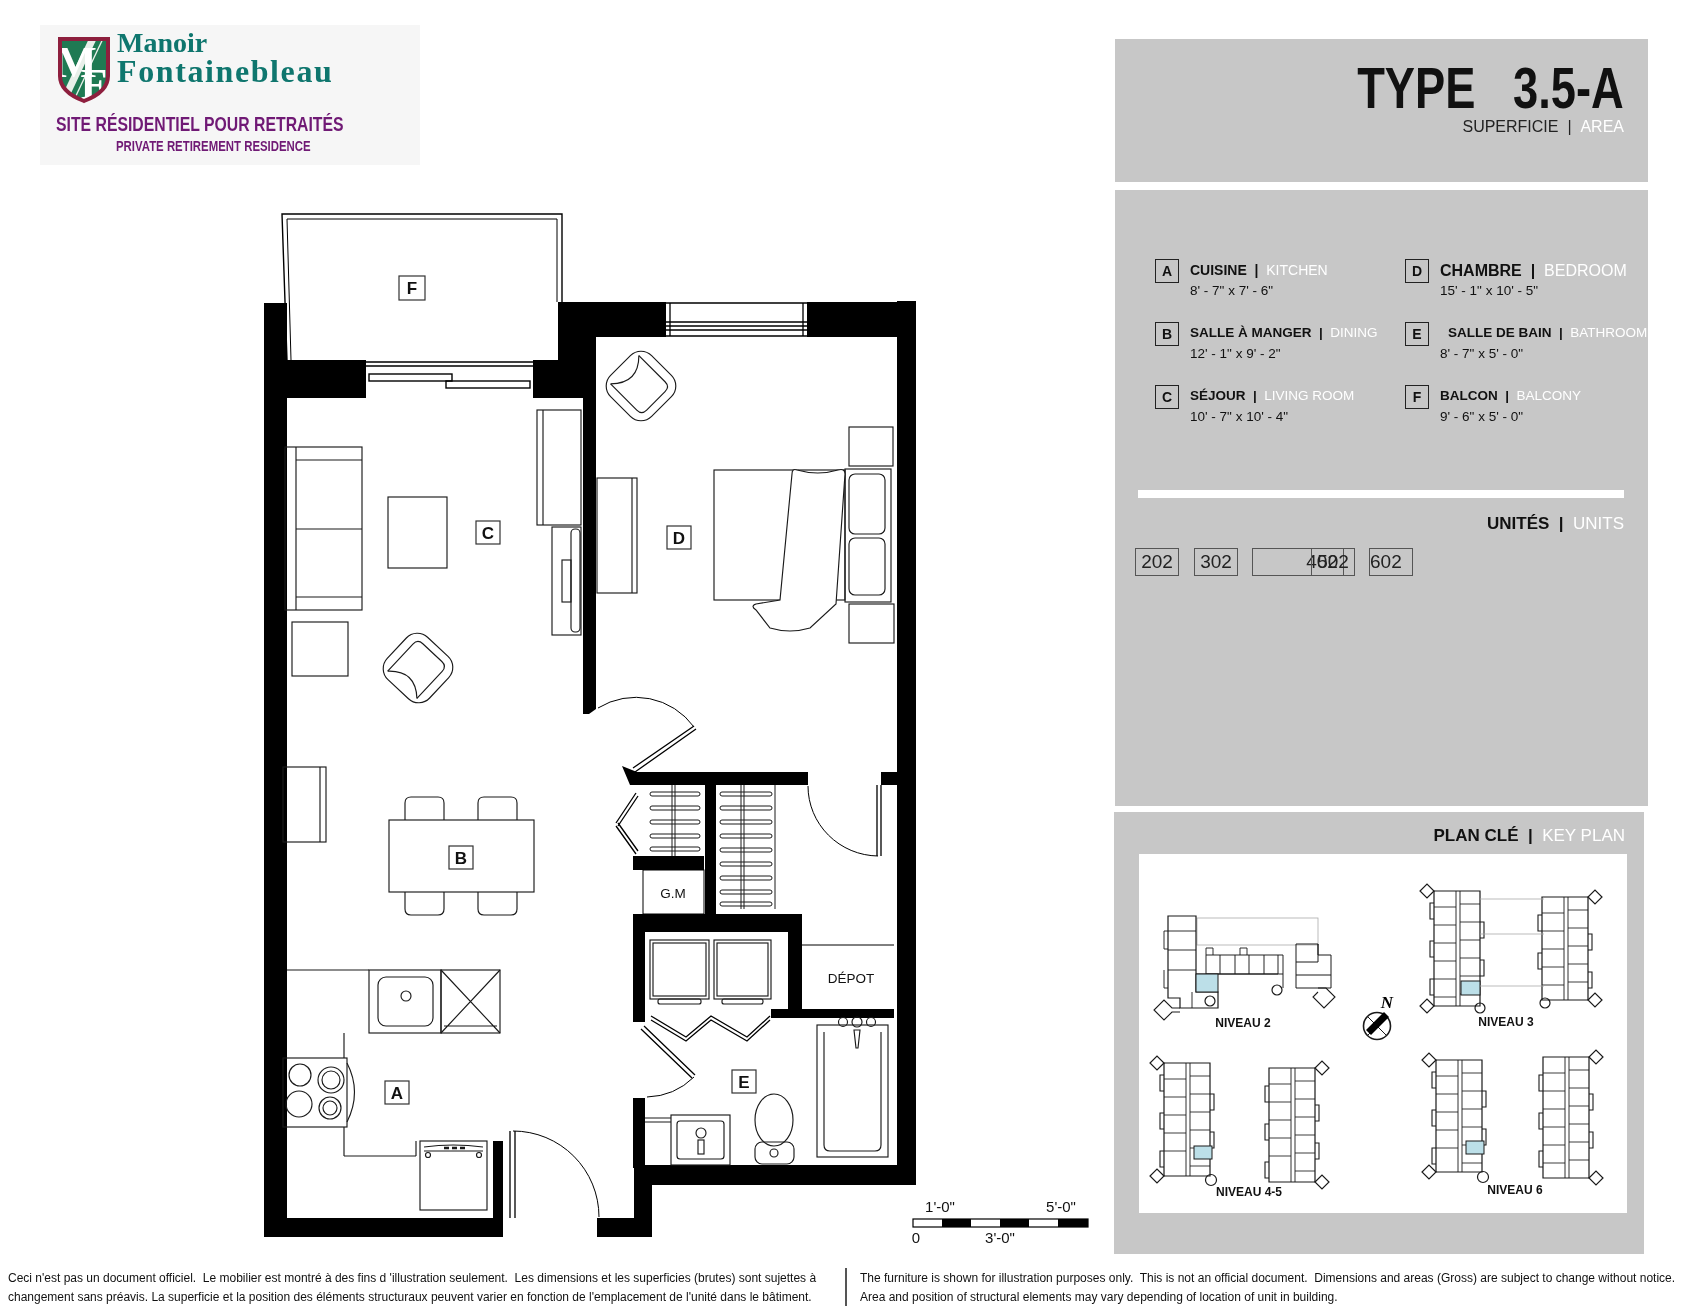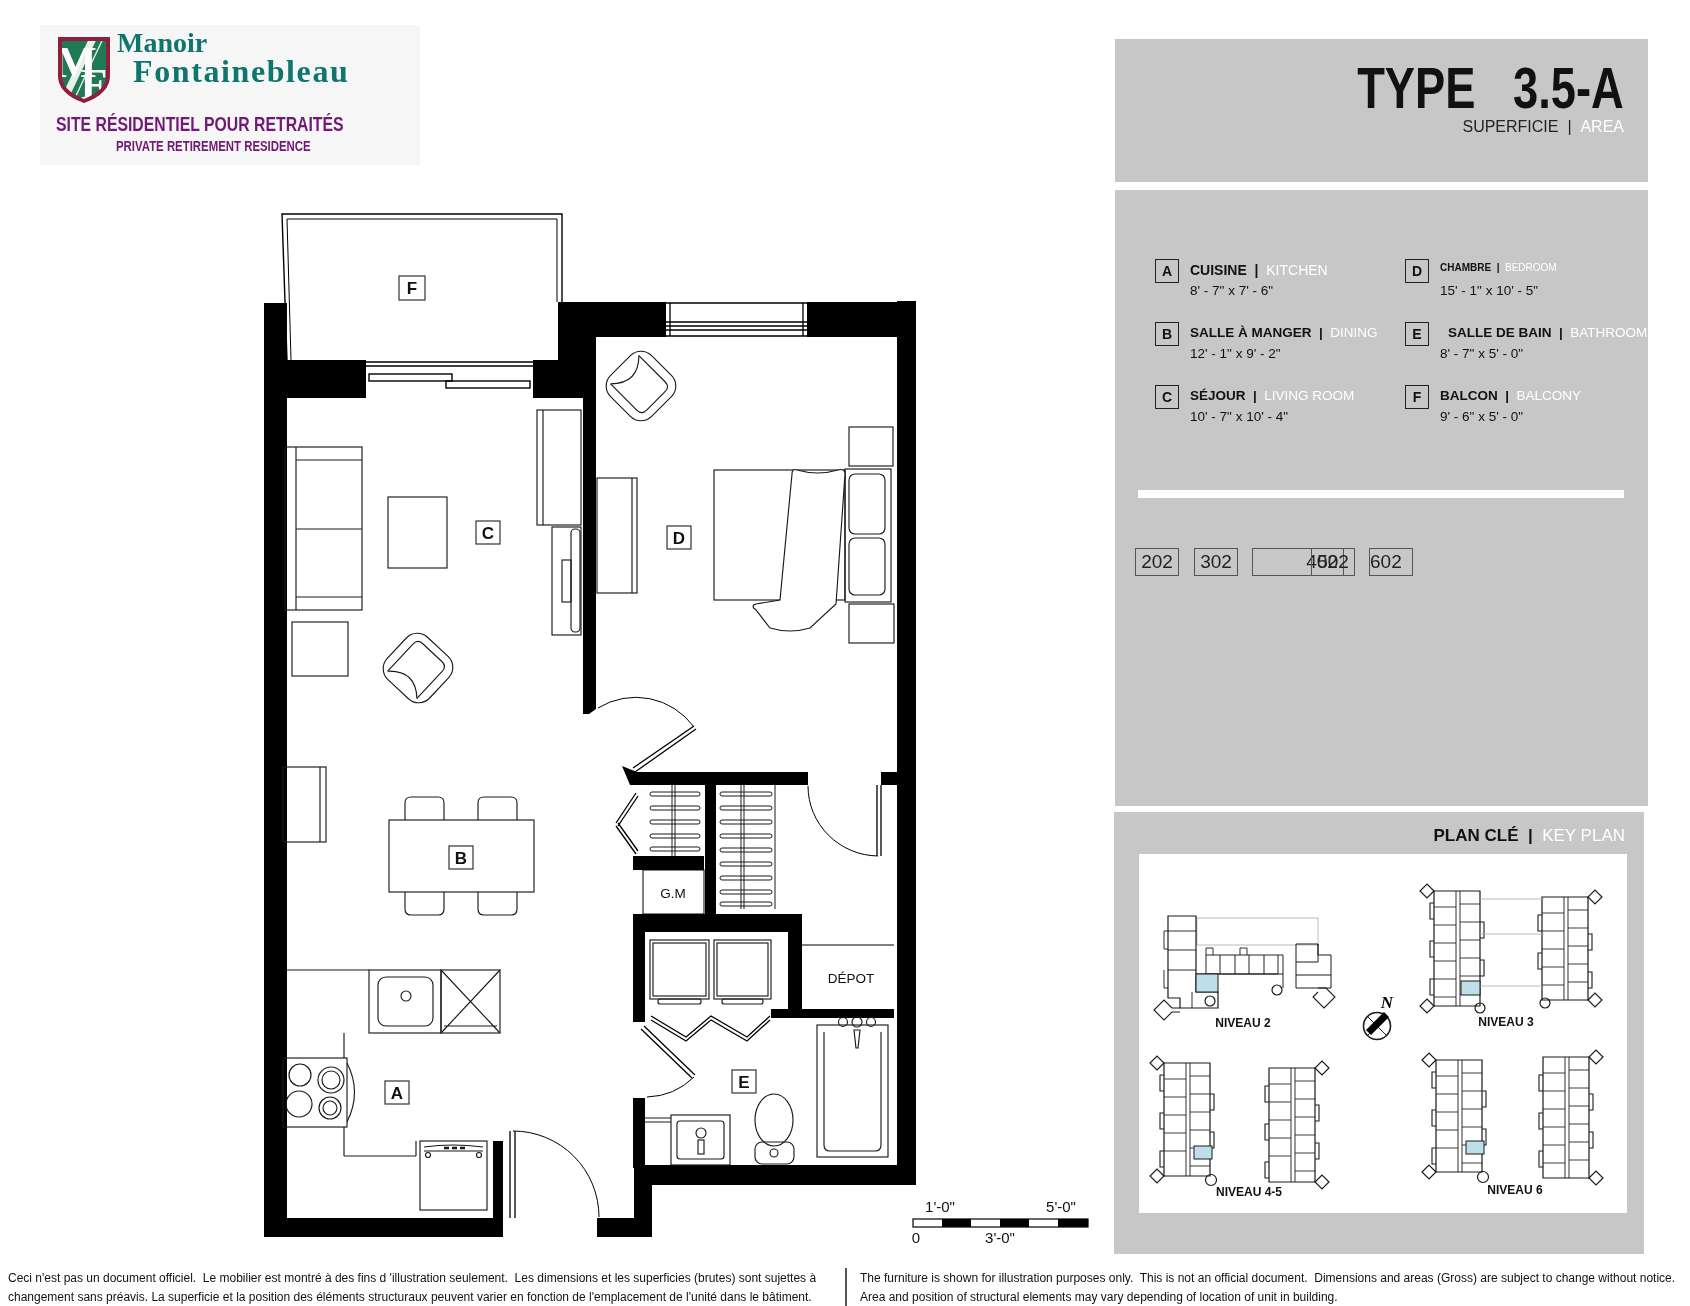--- a/index.html
+++ b/index.html
@@ -394,7 +394,7 @@
 
 <div class="abs" style="left:117px;top:30px;width:300px;color:#0f766e;font-family:'Liberation Serif',serif;font-weight:bold;white-space:nowrap;">
   <div style="font-size:28px;line-height:26px;">Manoir</div>
-  <div style="font-size:32px;line-height:30px;letter-spacing:1.6px;margin-left:16px;">Fontainebleau</div>
+  <div style="font-size:32px;line-height:30px;letter-spacing:1.6px;">Fontainebleau</div>
 </div>
 
 <div class="abs" style="left:56px;top:113px;width:360px;color:#701a75;white-space:nowrap;">

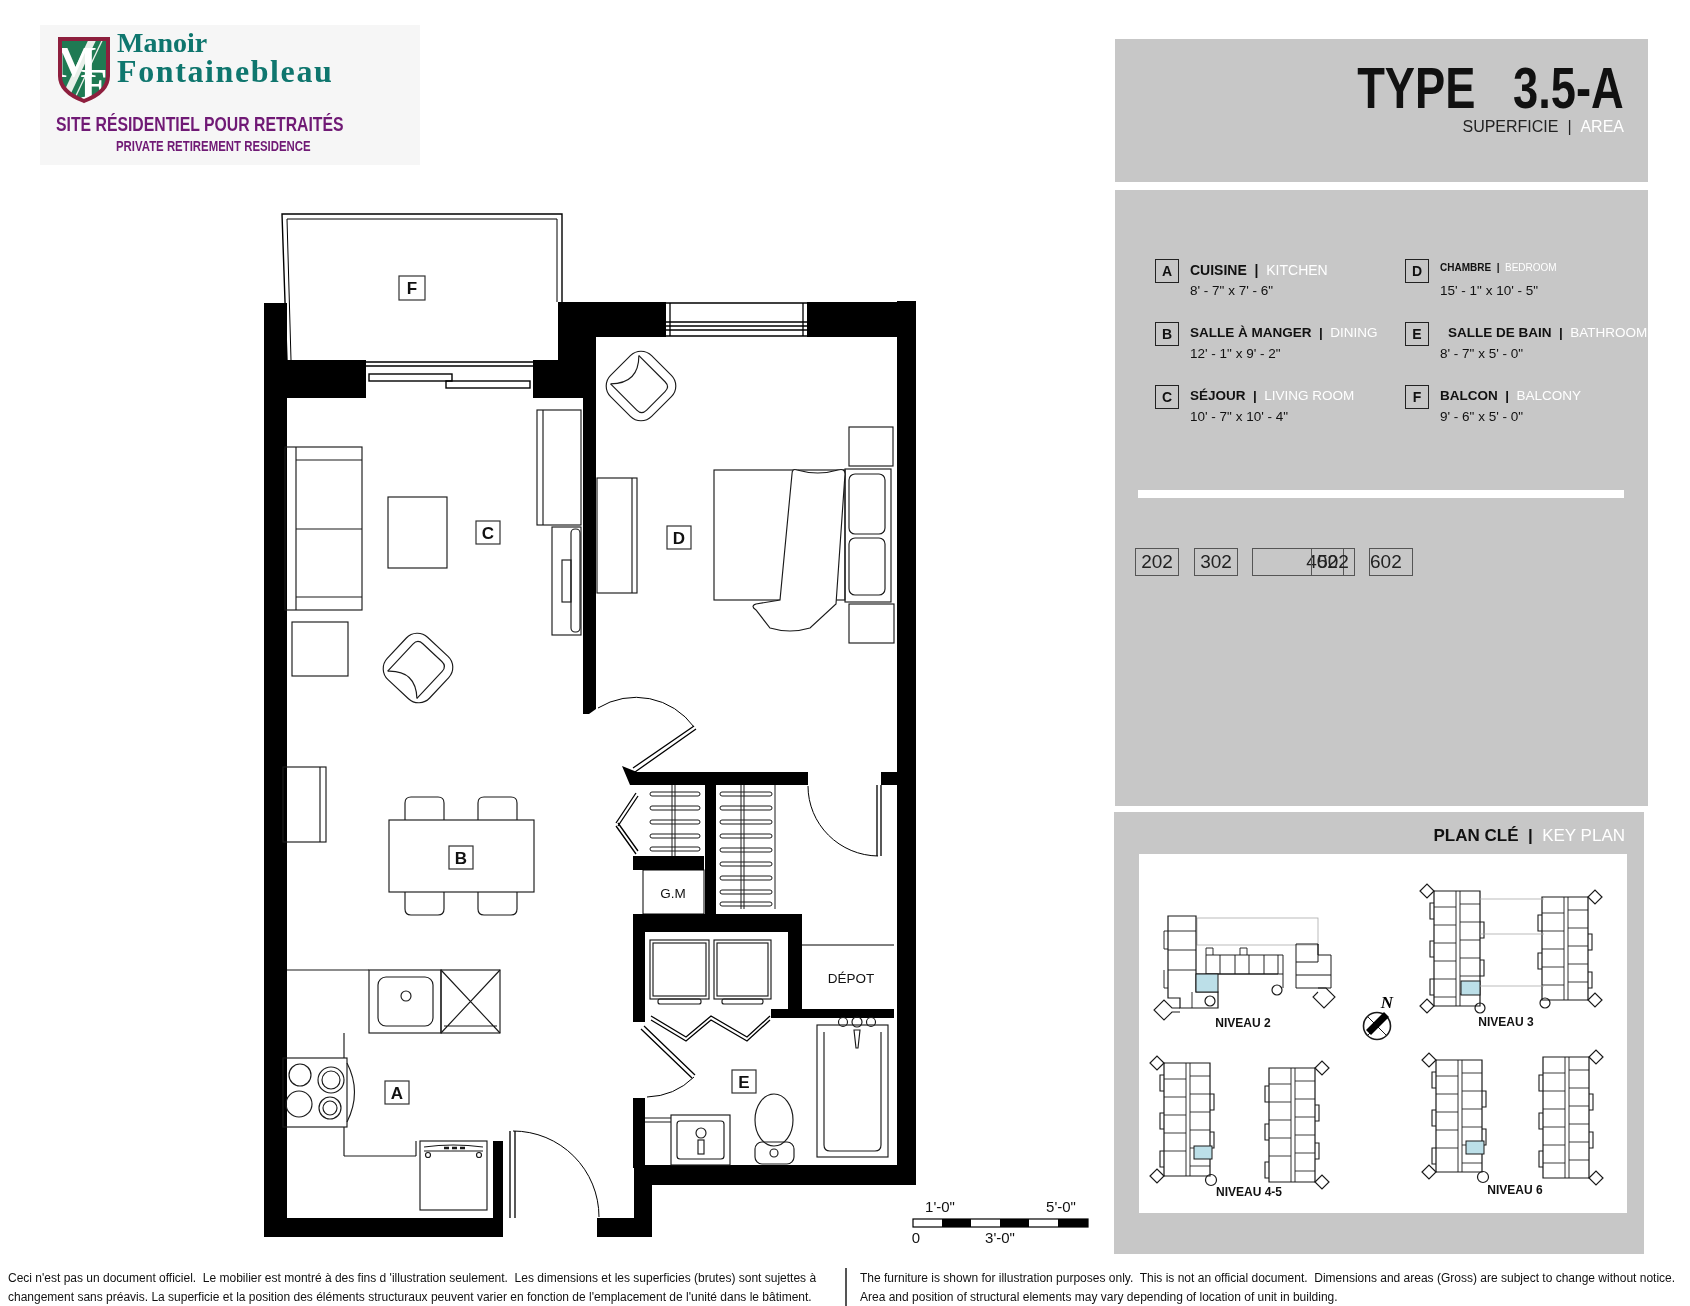--- a/index.html
+++ b/index.html
@@ -420,7 +420,7 @@
 <div class="abs" style="left:1190px;top:409px;font-size:13.5px;color:#111;">10' - 7" x 10' - 4"</div>
 
 <div class="abs" style="left:1405px;top:259px;width:22px;height:22px;border:1.5px solid #222;text-align:center;font-weight:bold;font-size:14px;line-height:22px;color:#111;">D</div>
-<div class="abs" style="left:1440px;top:262px;font-size:10px;color:#111;"><b>CHAMBRE&nbsp; |</b><span class="wtxt">&nbsp; BEDROOM</span></div>
+<div class="abs" style="left:1440px;top:262px;font-size:16px;color:#111;"><b>CHAMBRE&nbsp; |</b><span class="wtxt">&nbsp; BEDROOM</span></div>
 <div class="abs" style="left:1440px;top:283px;font-size:13.5px;color:#111;">15' - 1" x 10' - 5"</div>
 
 <div class="abs" style="left:1405px;top:322px;width:22px;height:22px;border:1.5px solid #222;text-align:center;font-weight:bold;font-size:14px;line-height:22px;color:#111;">E</div>

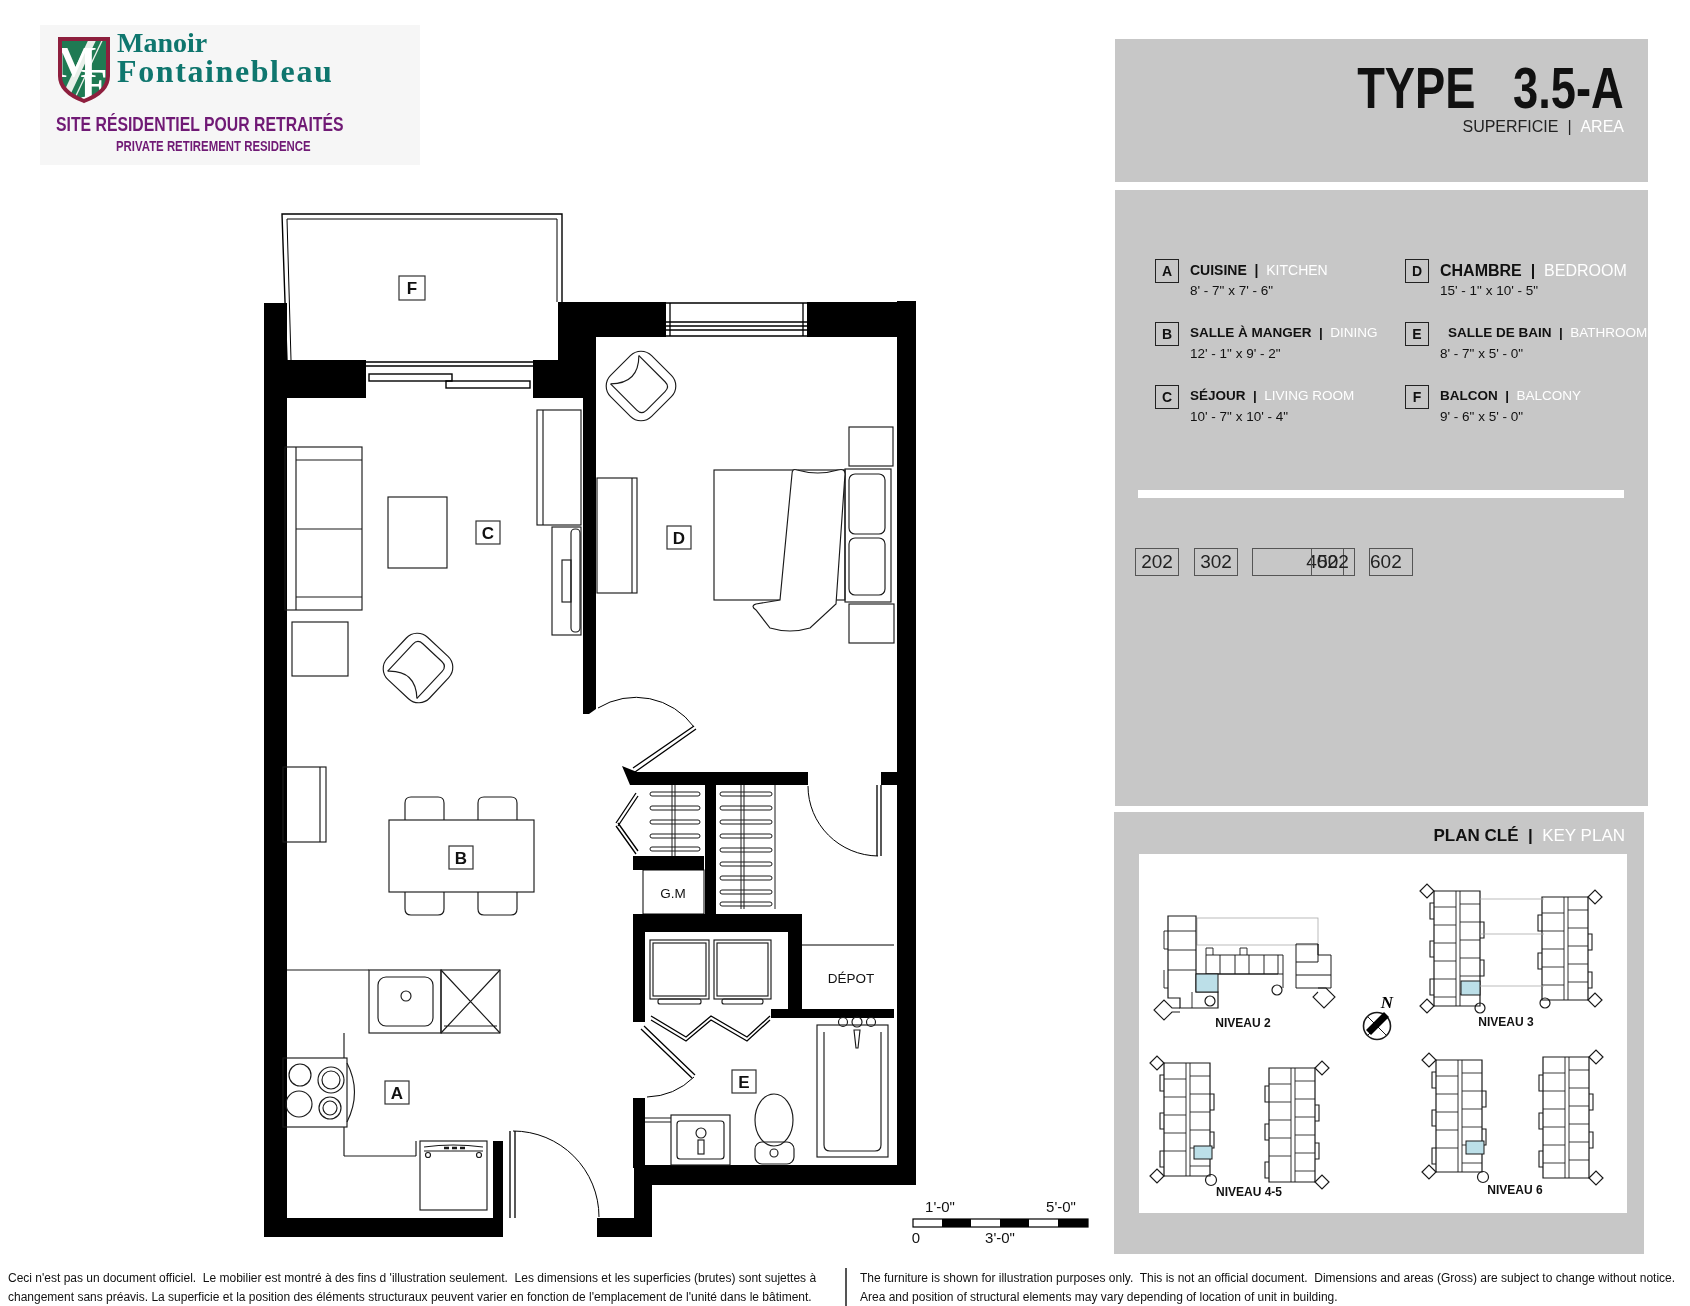--- a/index.html
+++ b/index.html
@@ -431,6 +431,7 @@
 <div class="abs" style="left:1440px;top:388px;font-size:13.5px;color:#111;"><b>BALCON&nbsp; |</b><span class="wtxt">&nbsp; BALCONY</span></div>
 <div class="abs" style="left:1440px;top:409px;font-size:13.5px;color:#111;">9' - 6" x 5' - 0"</div>
 
+<div class="abs" style="left:1115px;top:514px;width:509px;text-align:right;font-size:17px;color:#111;"><b>UNITÉS&nbsp; |</b><span class="wtxt">&nbsp; UNITS</span></div>
 
 <div class="abs" style="left:1135px;top:548px;width:42px;height:26px;border:1.5px solid #555;text-align:center;font-size:19px;line-height:26px;color:#222;">202</div>
 

